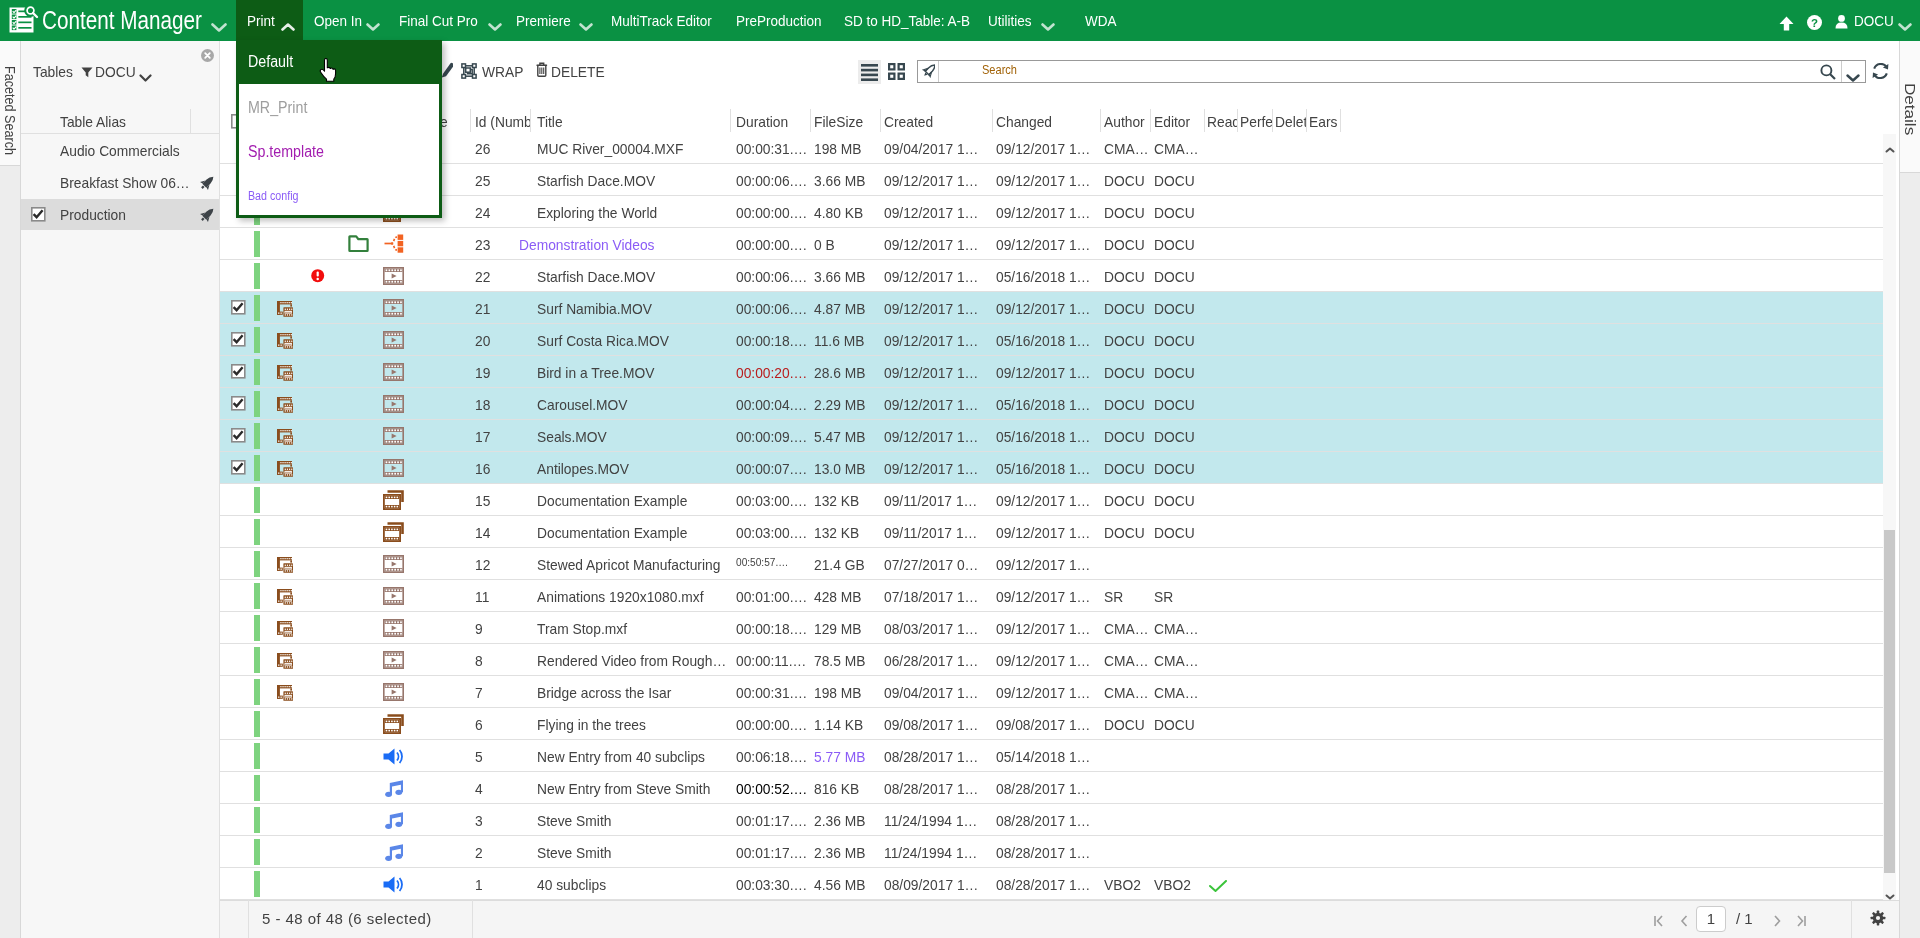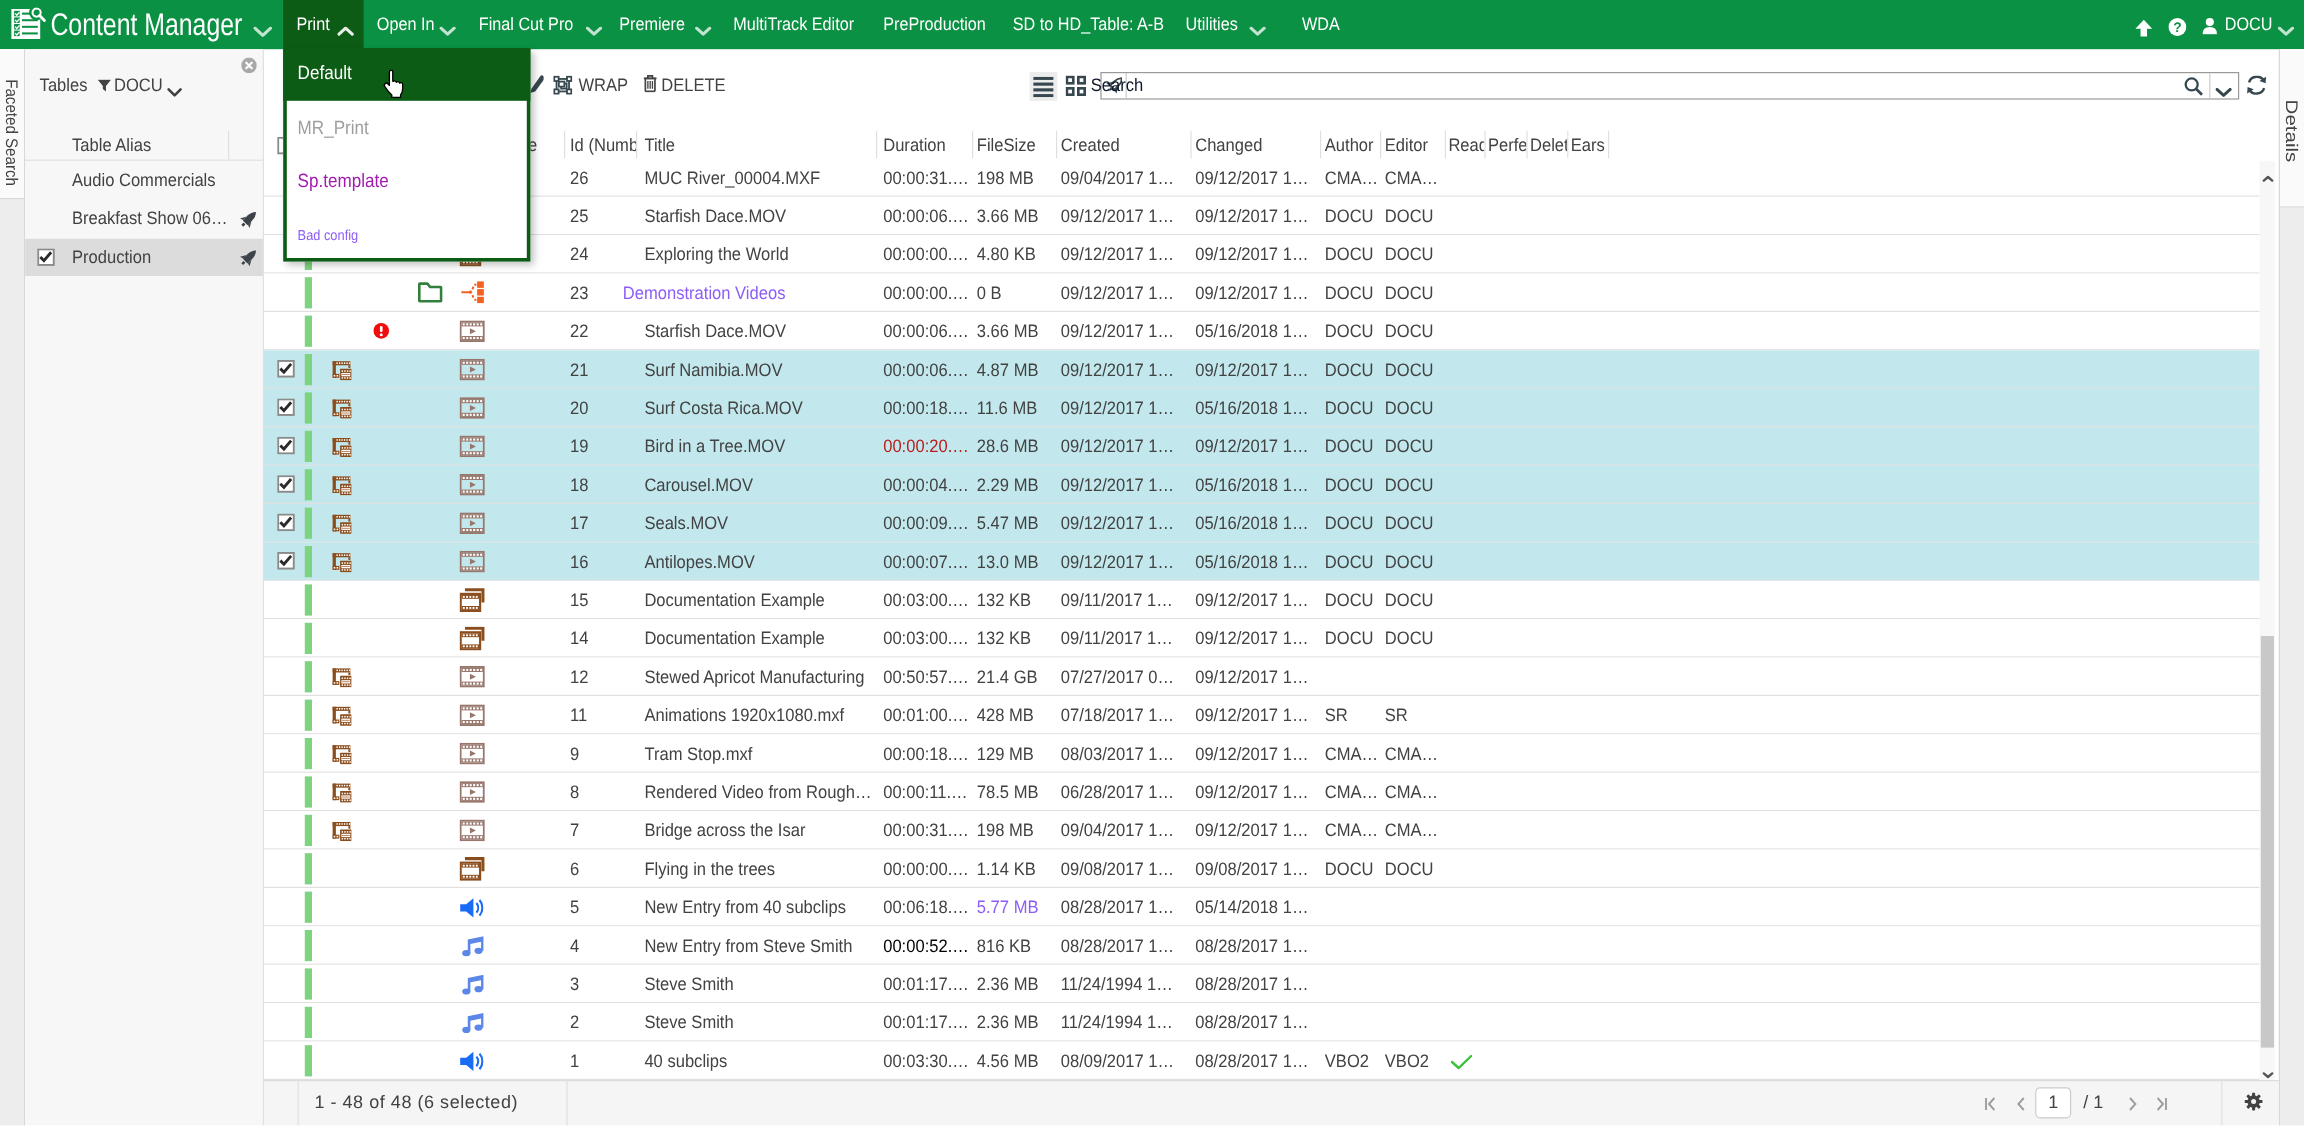--- a/index.html
+++ b/index.html
@@ -158,7 +158,7 @@
       </g>
     </svg></div>
 <div class="ab" style="left:938px;top:61px;width:1px;height:21px;background:#ccc"></div>
-<div class="t" style="left:909px;top:63px;font-size:15px;color:#0f172a"><span class="sx">Search</span></div>
+<div class="t" style="left:982px;top:63px;font-size:12px;color:#a16207"><span class="sx">Search</span></div>
 <div class="ab" style="left:1820px;top:64px"><svg width="16" height="16" viewBox="0 0 16 16" style="">
       <circle cx="6.4" cy="6.4" r="5" fill="none" stroke="#37474f" stroke-width="1.9"></circle>
       <path d="M10 10 L15 15" stroke="#37474f" stroke-width="2.2"></path>

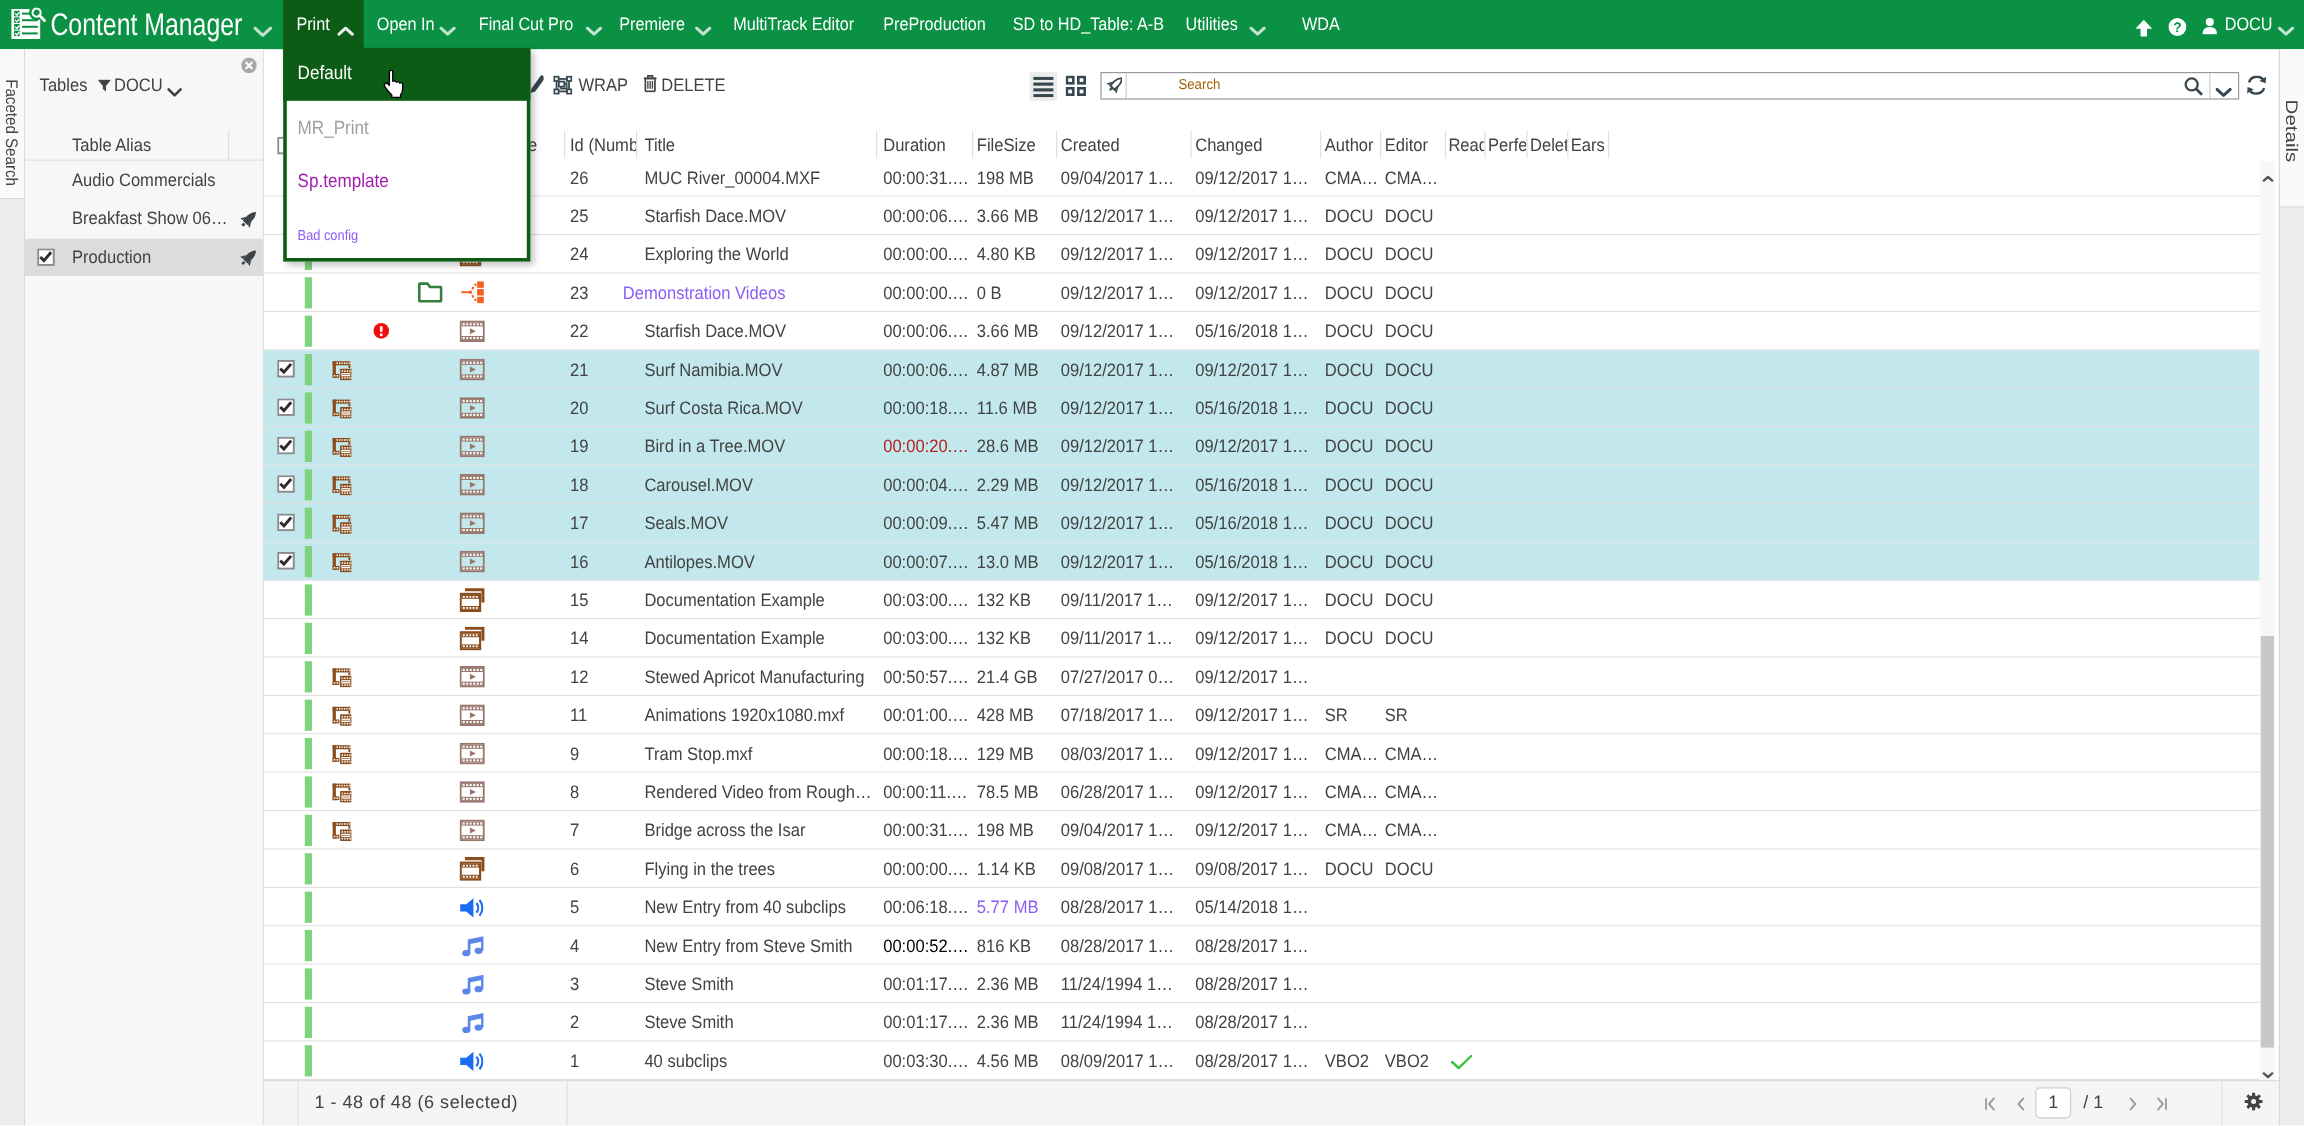--- a/index.html
+++ b/index.html
@@ -841,7 +841,7 @@
     </svg></div>
 <div class="t" style="left:475px;top:556px;font-size:15px;color:#424242"><span class="sx">12</span></div>
 <div class="t" style="left:537px;top:556px;font-size:15px;color:#424242"><span class="sx">Stewed Apricot Manufacturing</span></div>
-<div class="t" style="left:736px;top:556px;font-size:15px;color:#424242"><span class="sx">00:50:57.…</span></div>
+<div class="t" style="left:736px;top:556px;font-size:11px;color:#424242"><span class="sx">00:50:57.…</span></div>
 <div class="t" style="left:814px;top:556px;font-size:15px;color:#424242"><span class="sx">21.4 GB</span></div>
 <div class="t" style="left:884px;top:556px;font-size:15px;color:#424242"><span class="sx">07/27/2017 0…</span></div>
 <div class="t" style="left:996px;top:556px;font-size:15px;color:#424242"><span class="sx">09/12/2017 1…</span></div>

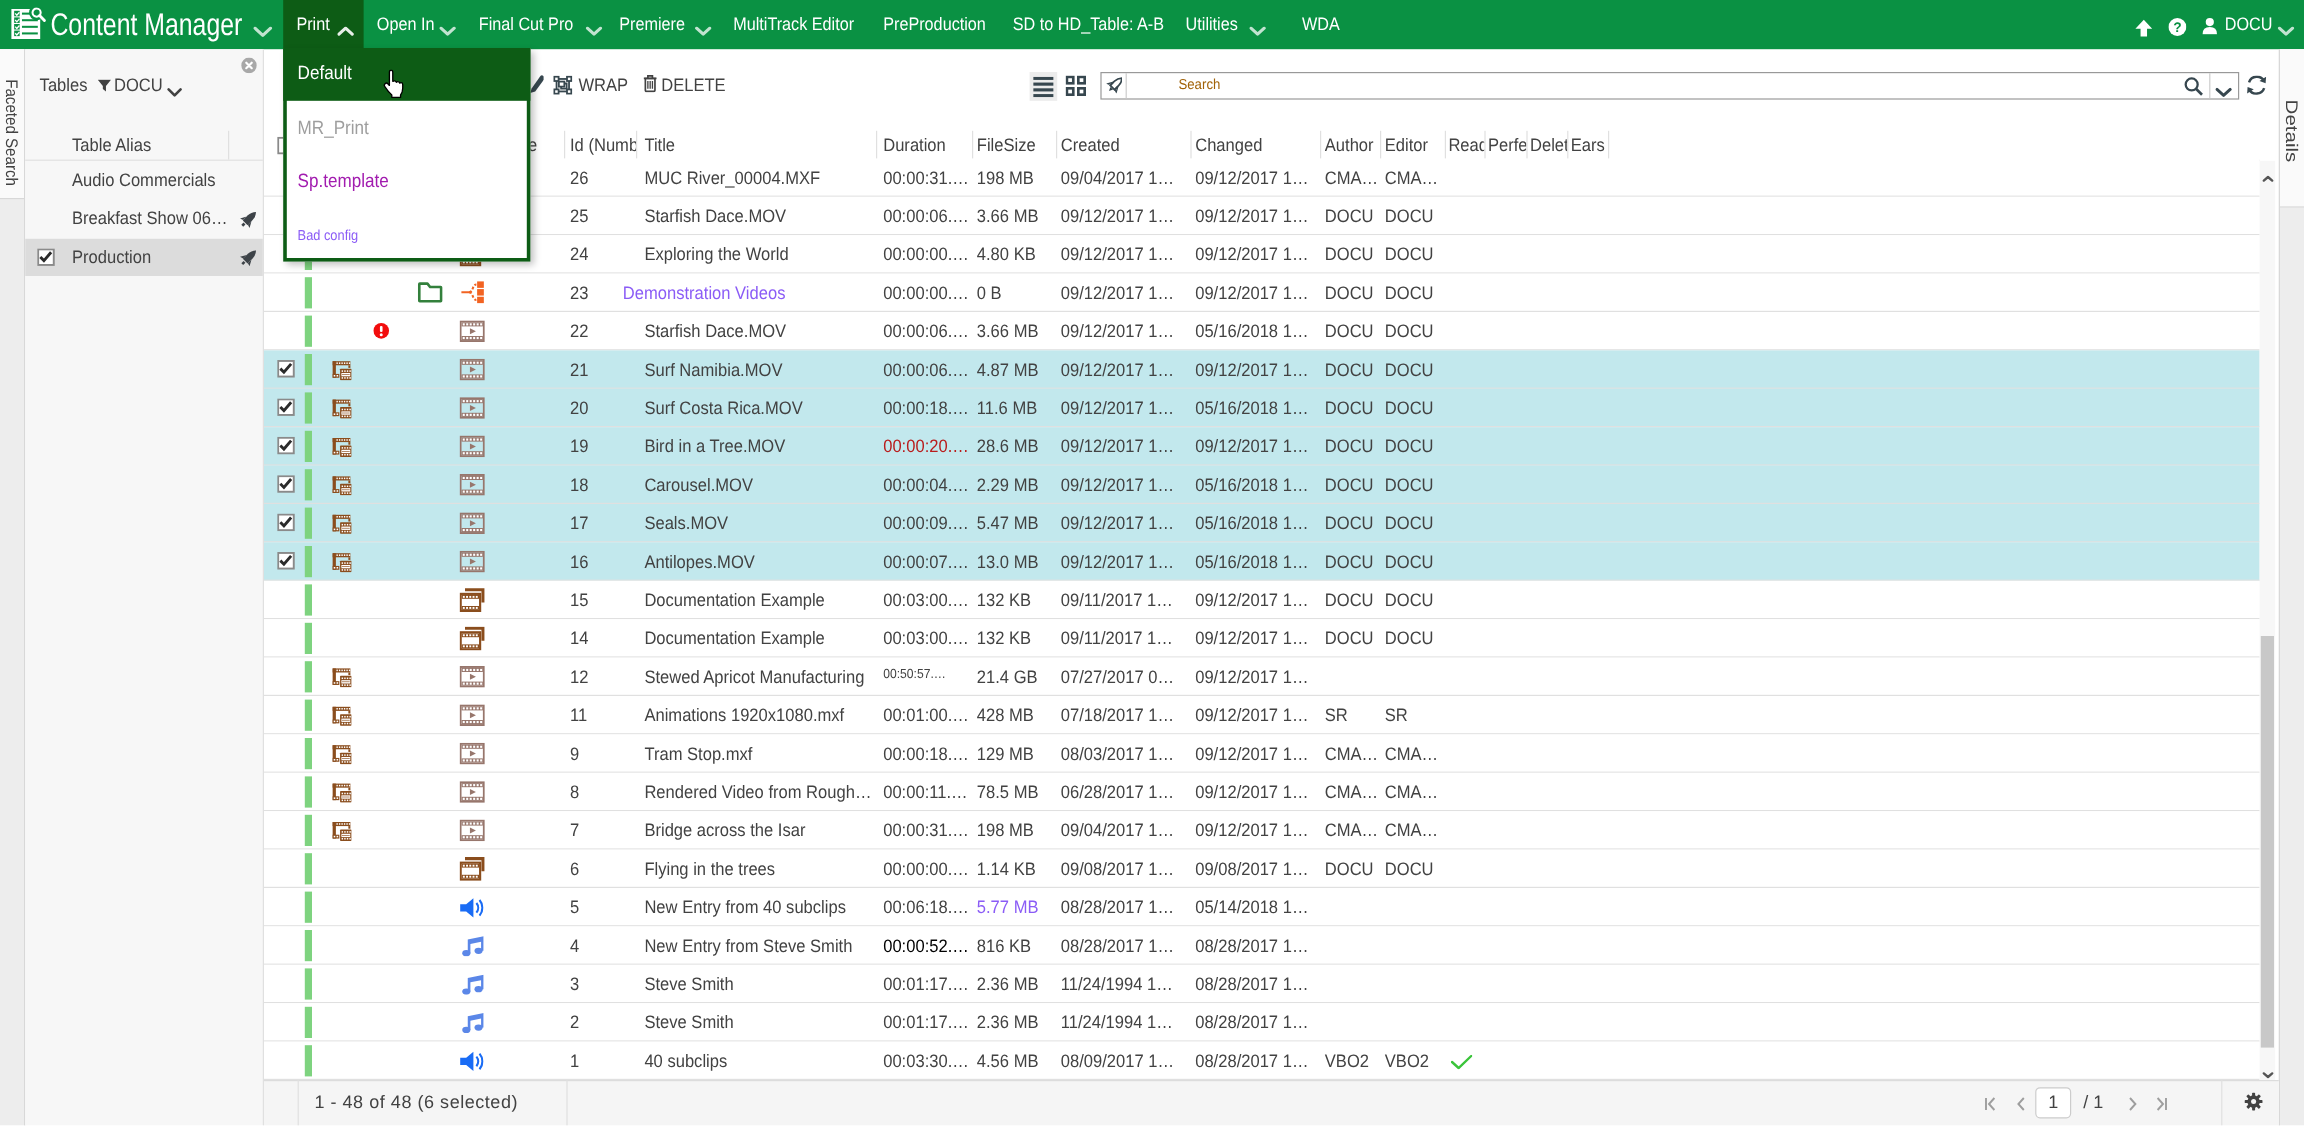--- a/index.html
+++ b/index.html
@@ -1171,7 +1171,7 @@
 <div class="ab" style="left:220px;top:900px;width:1679px;height:38px;background:#f5f5f5;border-top:1px solid #dcdcdc;box-sizing:border-box"></div>
 <div class="ab" style="left:248px;top:900px;width:1px;height:38px;background:#e0e0e0"></div>
 <div class="ab" style="left:472px;top:900px;width:1px;height:38px;background:#e0e0e0"></div>
-<div class="t" style="left:262px;top:910px;font-size:15px;letter-spacing:0.45px;color:#424242">1 - 48 of 48 (6 selected)</div>
+<div class="t" style="left:262px;top:910px;font-size:15px;letter-spacing:0.45px;color:#424242">5 - 48 of 48 (6 selected)</div>
 <div class="ab" style="left:1654px;top:913px"><svg width="9" height="12" viewBox="0 0 9 12" style="">
       <path d="M1 1 V11 M8 1 L3.5 6 L8 11" stroke="#9e9e9e" stroke-width="1.6" fill="none"></path>
     </svg></div>

